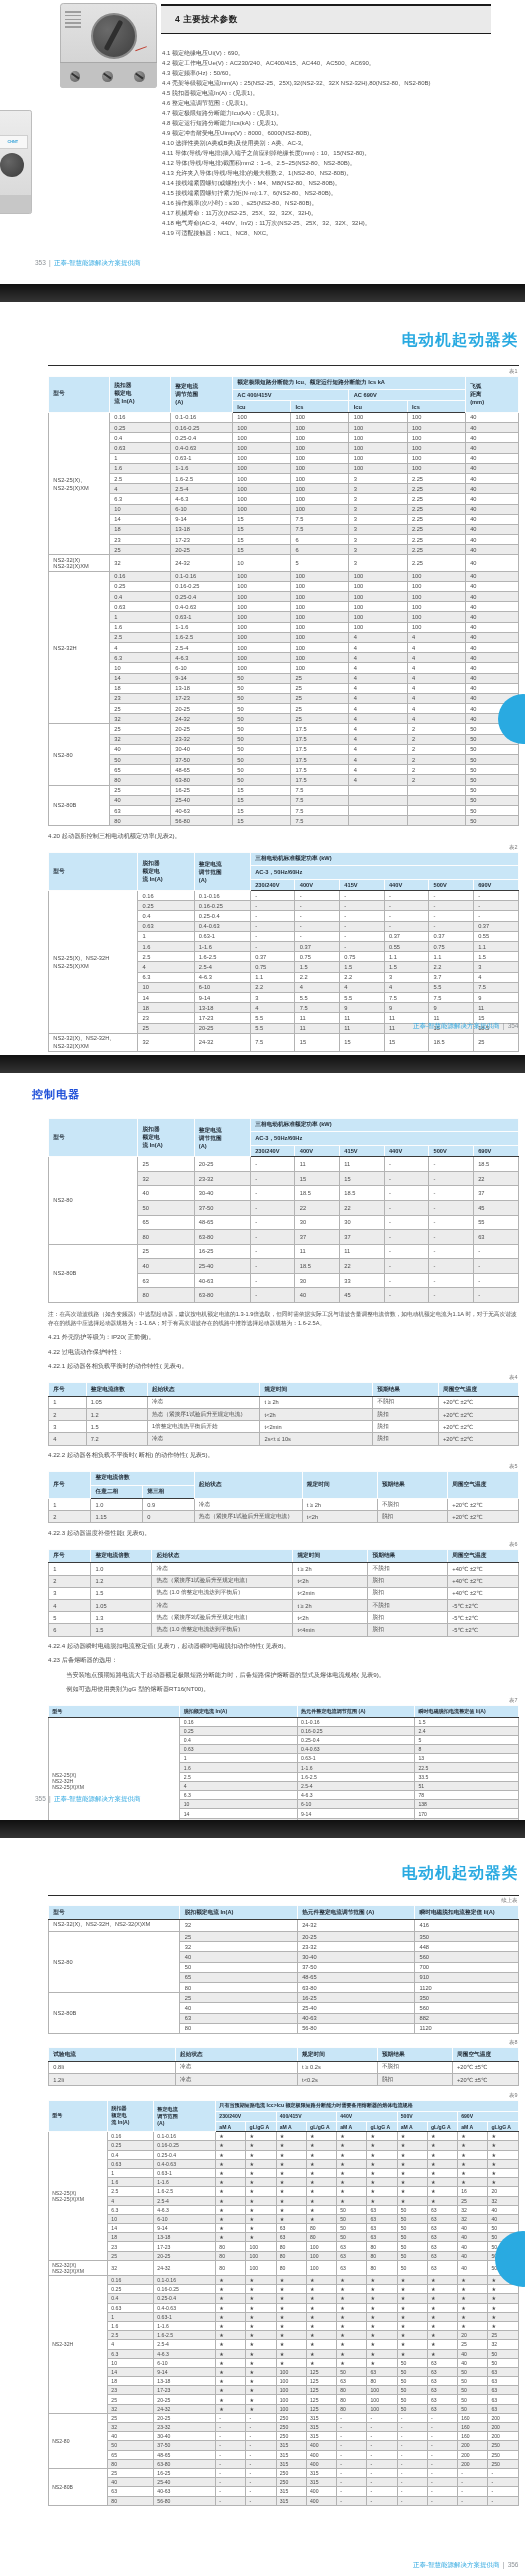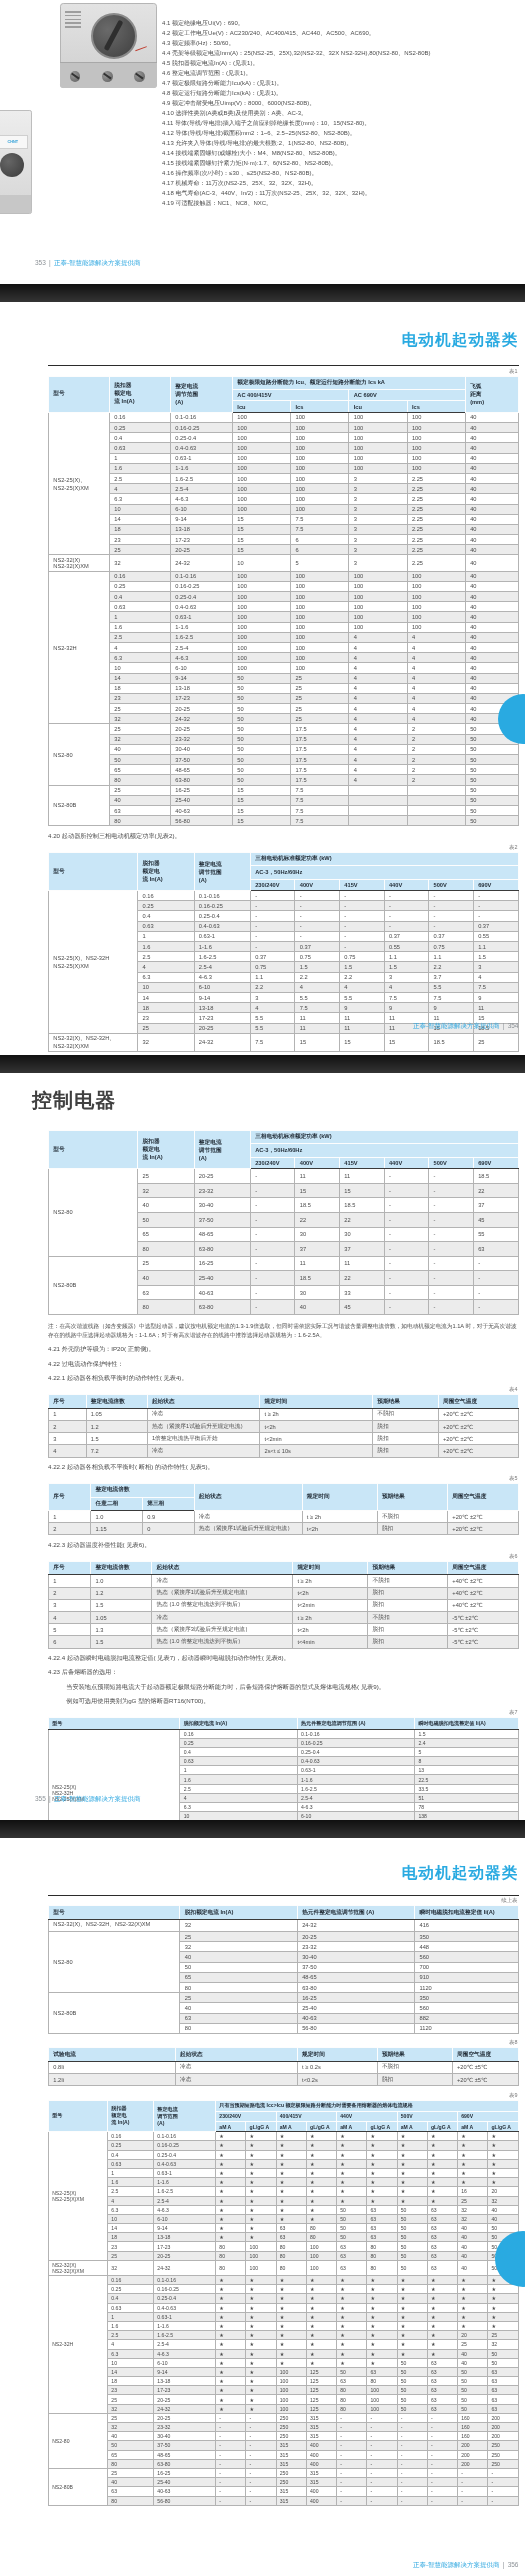--- a/index.html
+++ b/index.html
@@ -90,6 +90,9 @@
     <div class="d2-foot"></div>
   </div>
   <div class="p1content">
+    <div class="banner">
+      <h2>4 主要技术参数</h2>
+    </div>
     <ul class="specs">
         <li>4.1 额定绝缘电压Ui(V)：690。</li>
         <li>4.2 额定工作电压Ue(V)：AC230/240、AC400/415、AC440、AC500、AC690。</li>

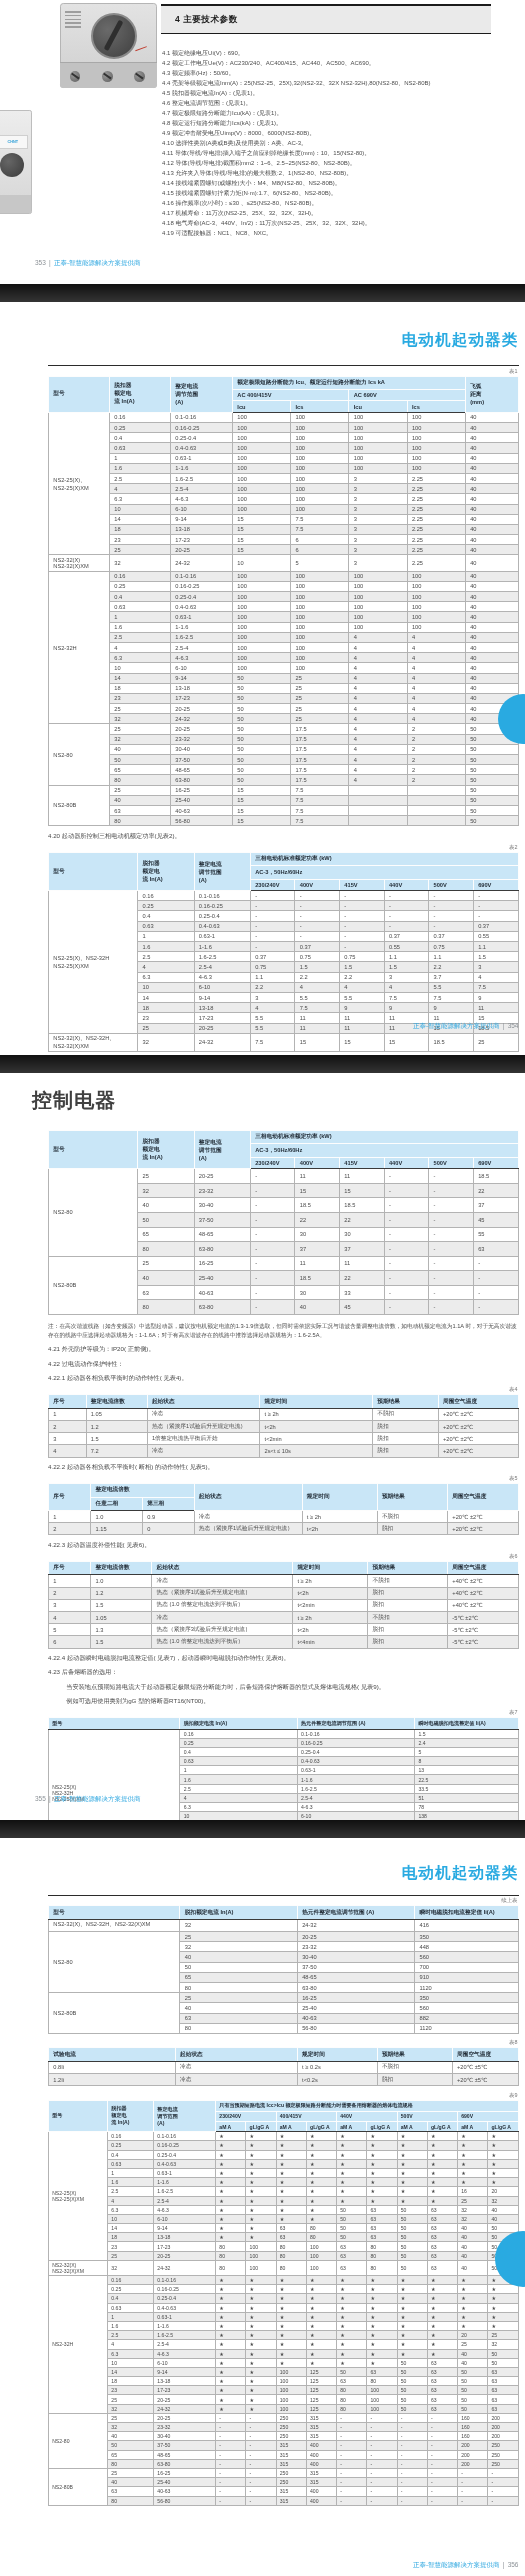--- a/index.html
+++ b/index.html
@@ -45,7 +45,7 @@
   .right{text-align:right;}
   .p2 h1.ptitle{padding-top:28px;margin-bottom:14px;}
   .p4 h1.ptitle{padding-top:25px;margin-bottom:10.8px;}
-  .p3 h1.ptitle{color:#404040;margin:14px 0 16px 32px;font-size:20px;}
+  .p3 h1.ptitle{color:#1d4ed8;margin:14px 0 16px 32px;font-size:11px;}
   .toprule{border-top:1.6px solid #2b2b2b;margin-bottom:1.1px;}
   .tlabel{text-align:right;font-size:5.4px;color:#777;margin:1.6px 1.1px 1.1px 0;}
   table{border-collapse:collapse;width:100%;table-layout:fixed;border-top:1.1px solid #2f2f2f;border-bottom:1.6px solid #2f2f2f;}

